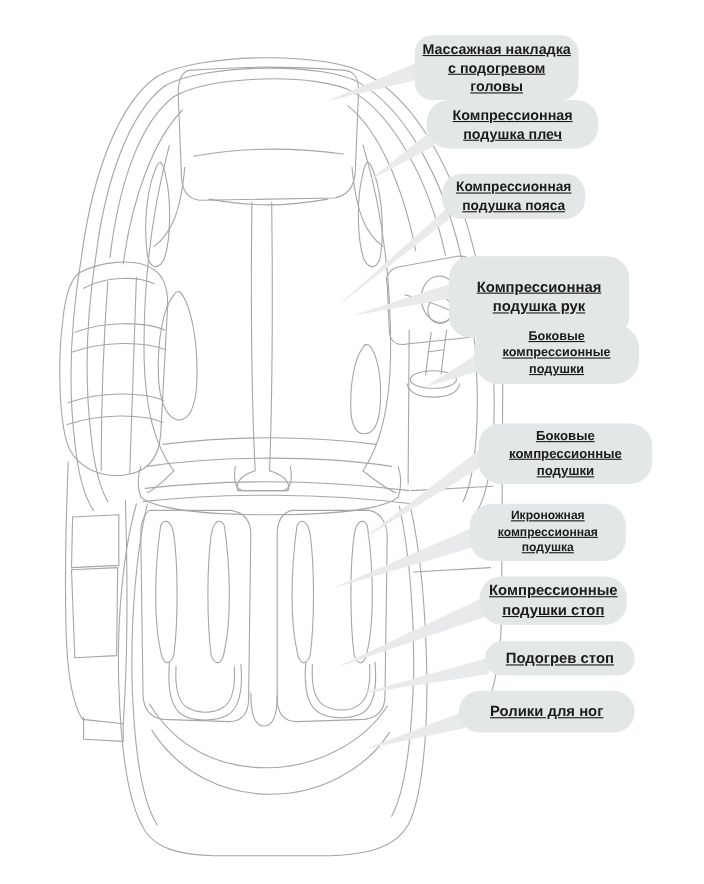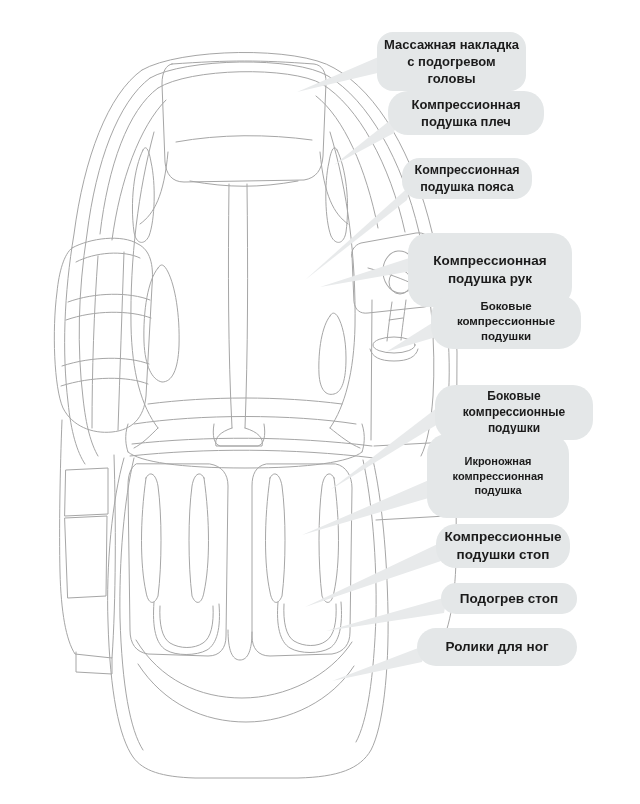--- a/index.html
+++ b/index.html
@@ -11,7 +11,7 @@
   .callout{
     position:absolute;display:flex;align-items:center;justify-content:center;
     background:#e4e7e8;color:#1b1b1b;font-weight:bold;text-align:center;
-    line-height:1.32;box-sizing:border-box;
+    line-height:1.32;box-sizing:border-box;text-decoration:underline;
   }
   .c1{left:377px;top:32px;width:149px;min-height:40px;border-radius:16px;font-size:13px;padding:4px 6px;}
   .c2{left:388px;top:91px;width:156px;min-height:42px;border-radius:20px;font-size:13px;padding:5px 8px;}

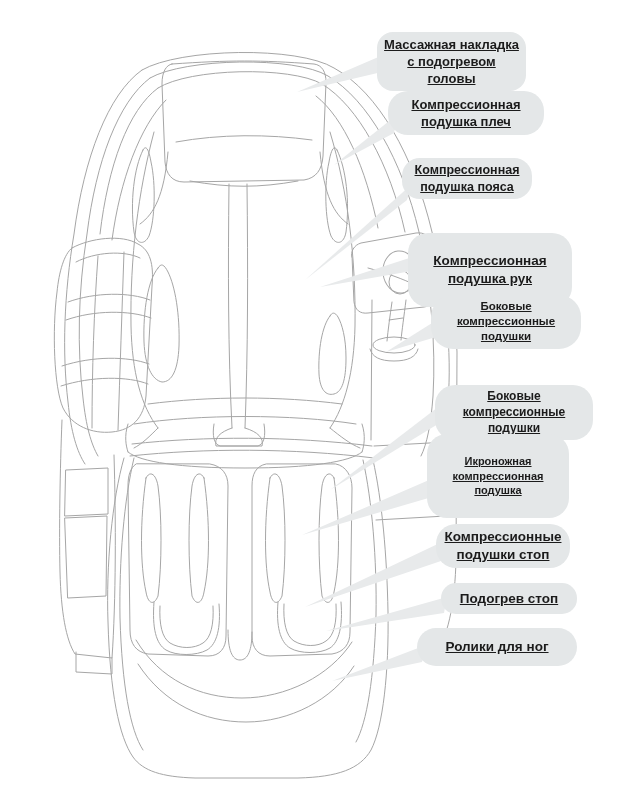--- a/index.html
+++ b/index.html
@@ -19,7 +19,7 @@
   .c4{left:408px;top:233px;width:164px;min-height:42px;border-radius:20px;font-size:13.5px;padding:19px 8px;}
   .c5{left:431px;top:295px;width:150px;min-height:48px;border-radius:22px;font-size:11.5px;padding:4px 20px;}
   .c6{left:435px;top:385px;width:158px;min-height:46px;border-radius:20px;font-size:12px;padding:4px 24px;}
-  .c7{left:427px;top:434px;width:142px;min-height:46px;border-radius:20px;font-size:11px;padding:20px 16px;}
+  .c7{left:427px;top:458px;width:142px;min-height:46px;border-radius:20px;font-size:11px;padding:4px 16px;}
   .c8{left:436px;top:524px;width:134px;min-height:42px;border-radius:20px;font-size:13.5px;padding:4px 6px;text-align:center;}
   .c9{left:441px;top:583px;width:136px;min-height:31px;border-radius:15px;font-size:13.5px;padding:4px 6px;}
   .c10{left:417px;top:628px;width:160px;min-height:38px;border-radius:19px;font-size:13.5px;padding:4px 8px;}

